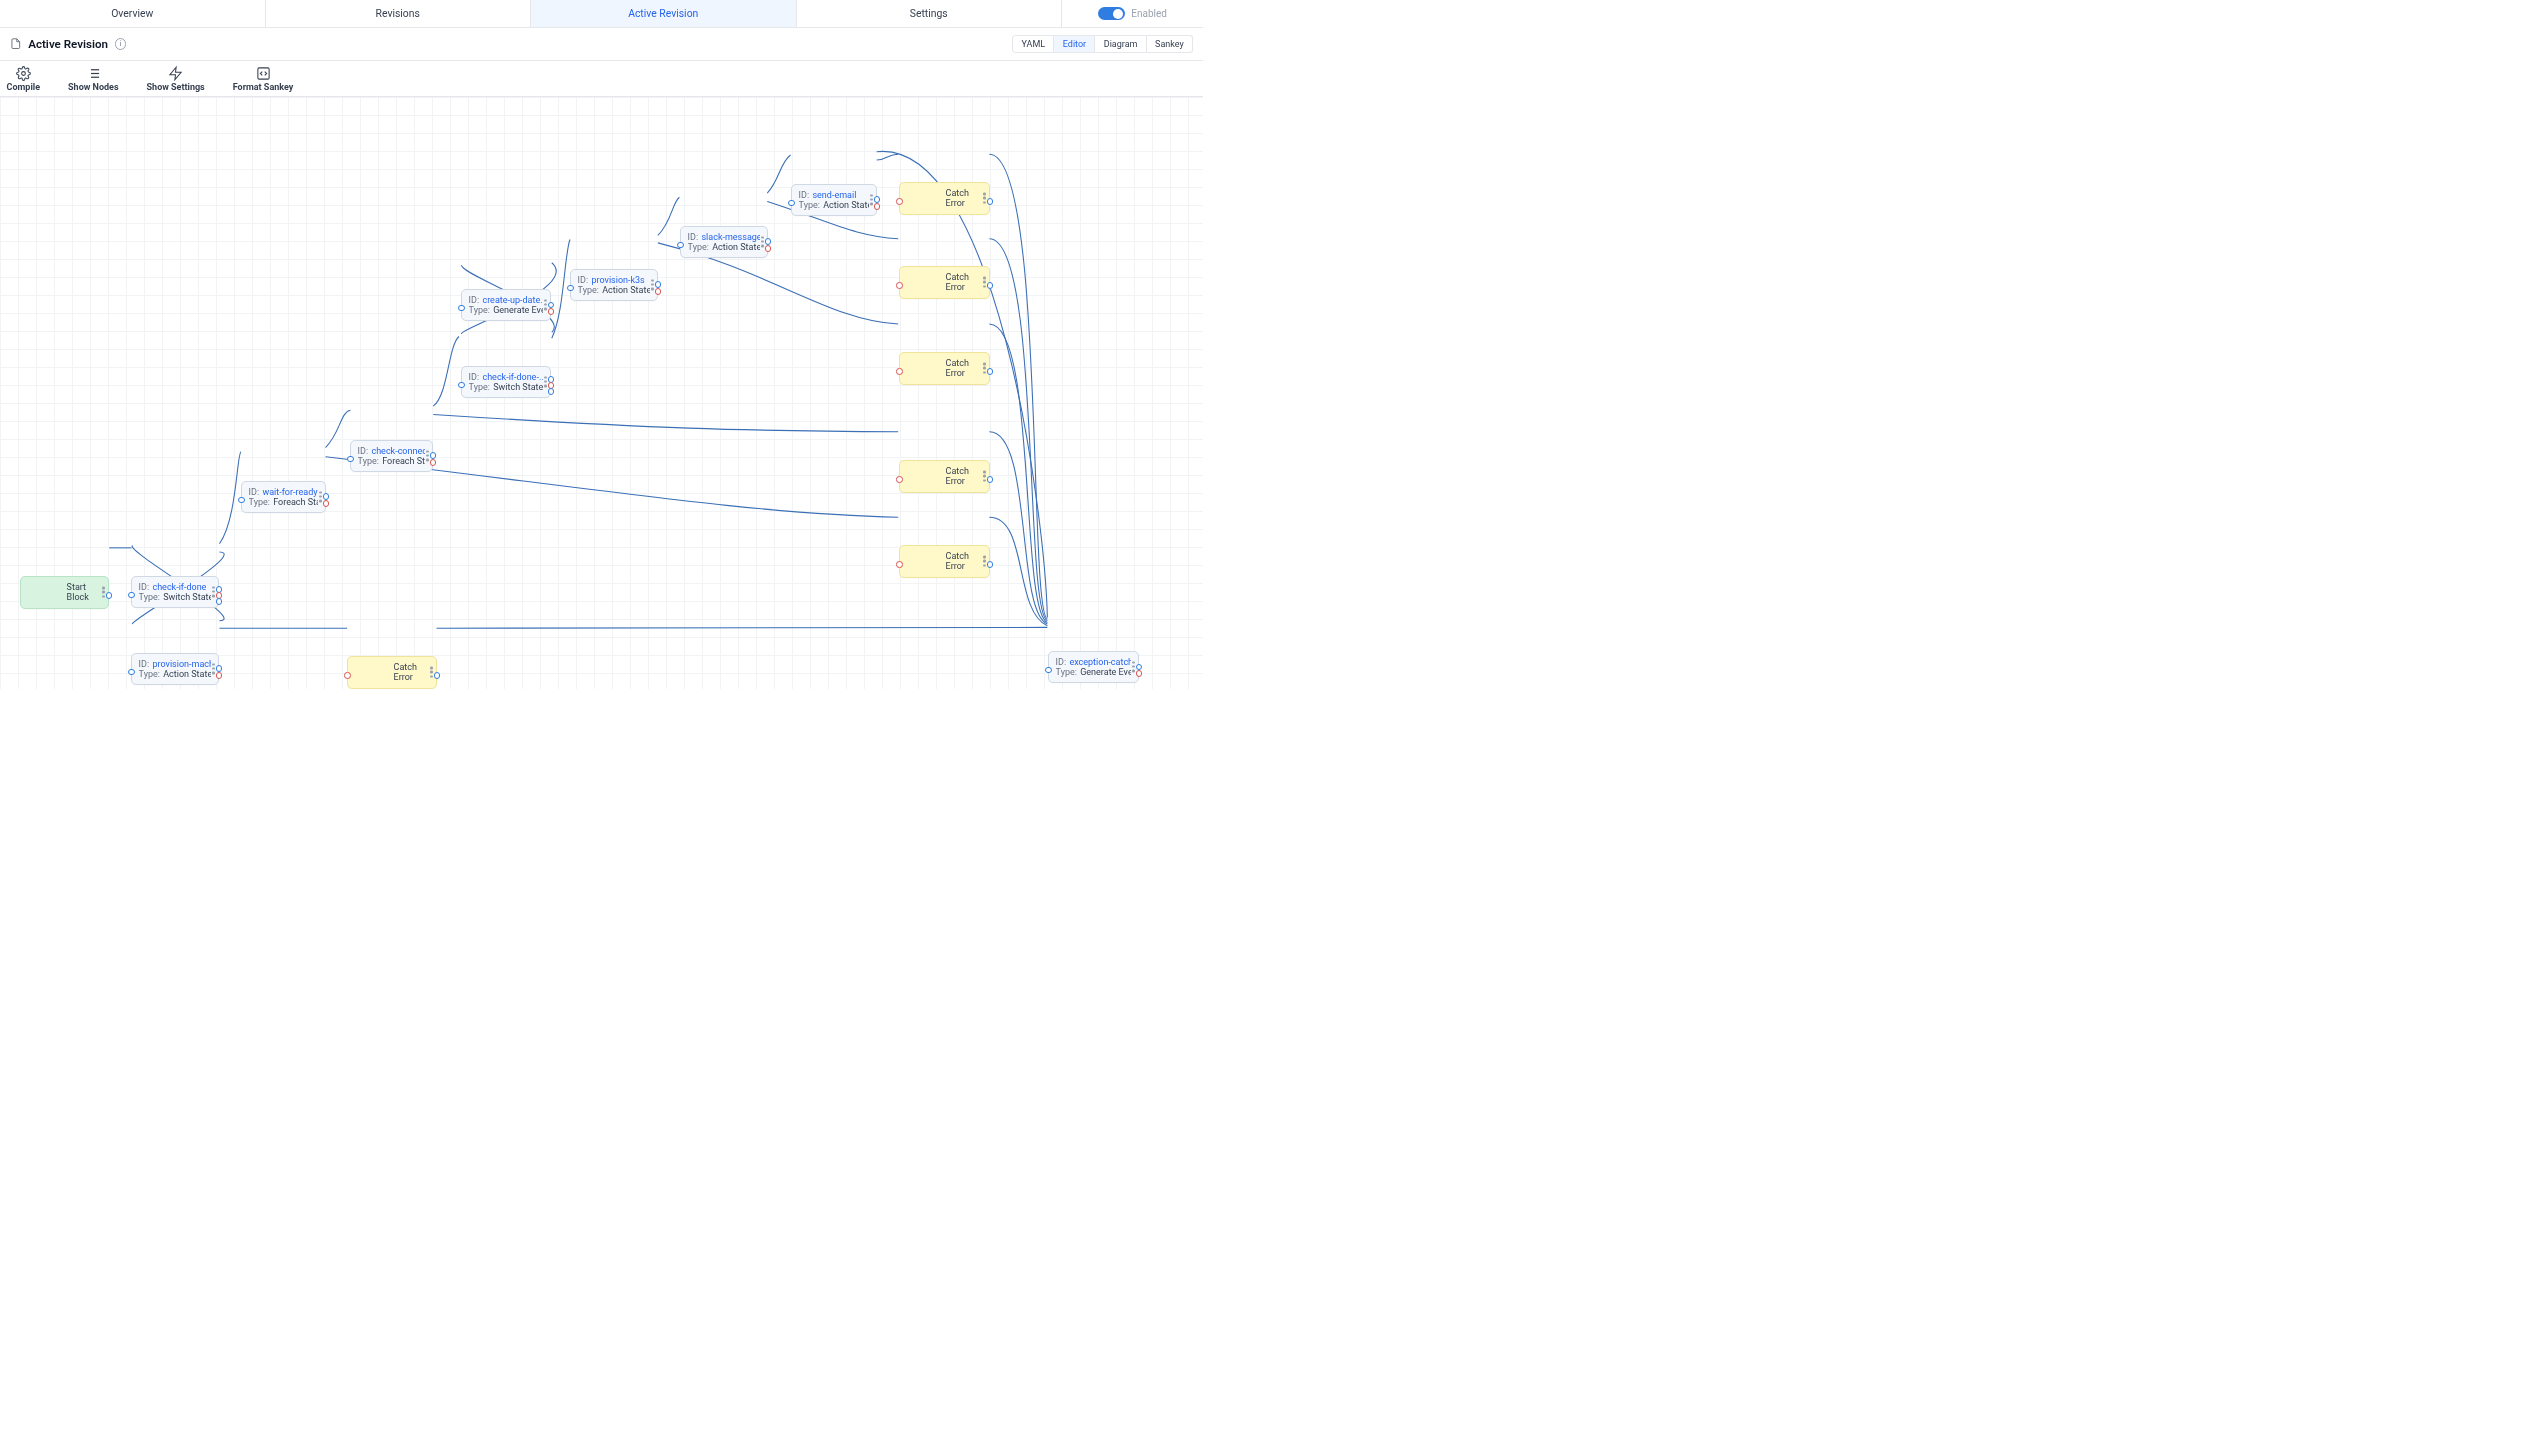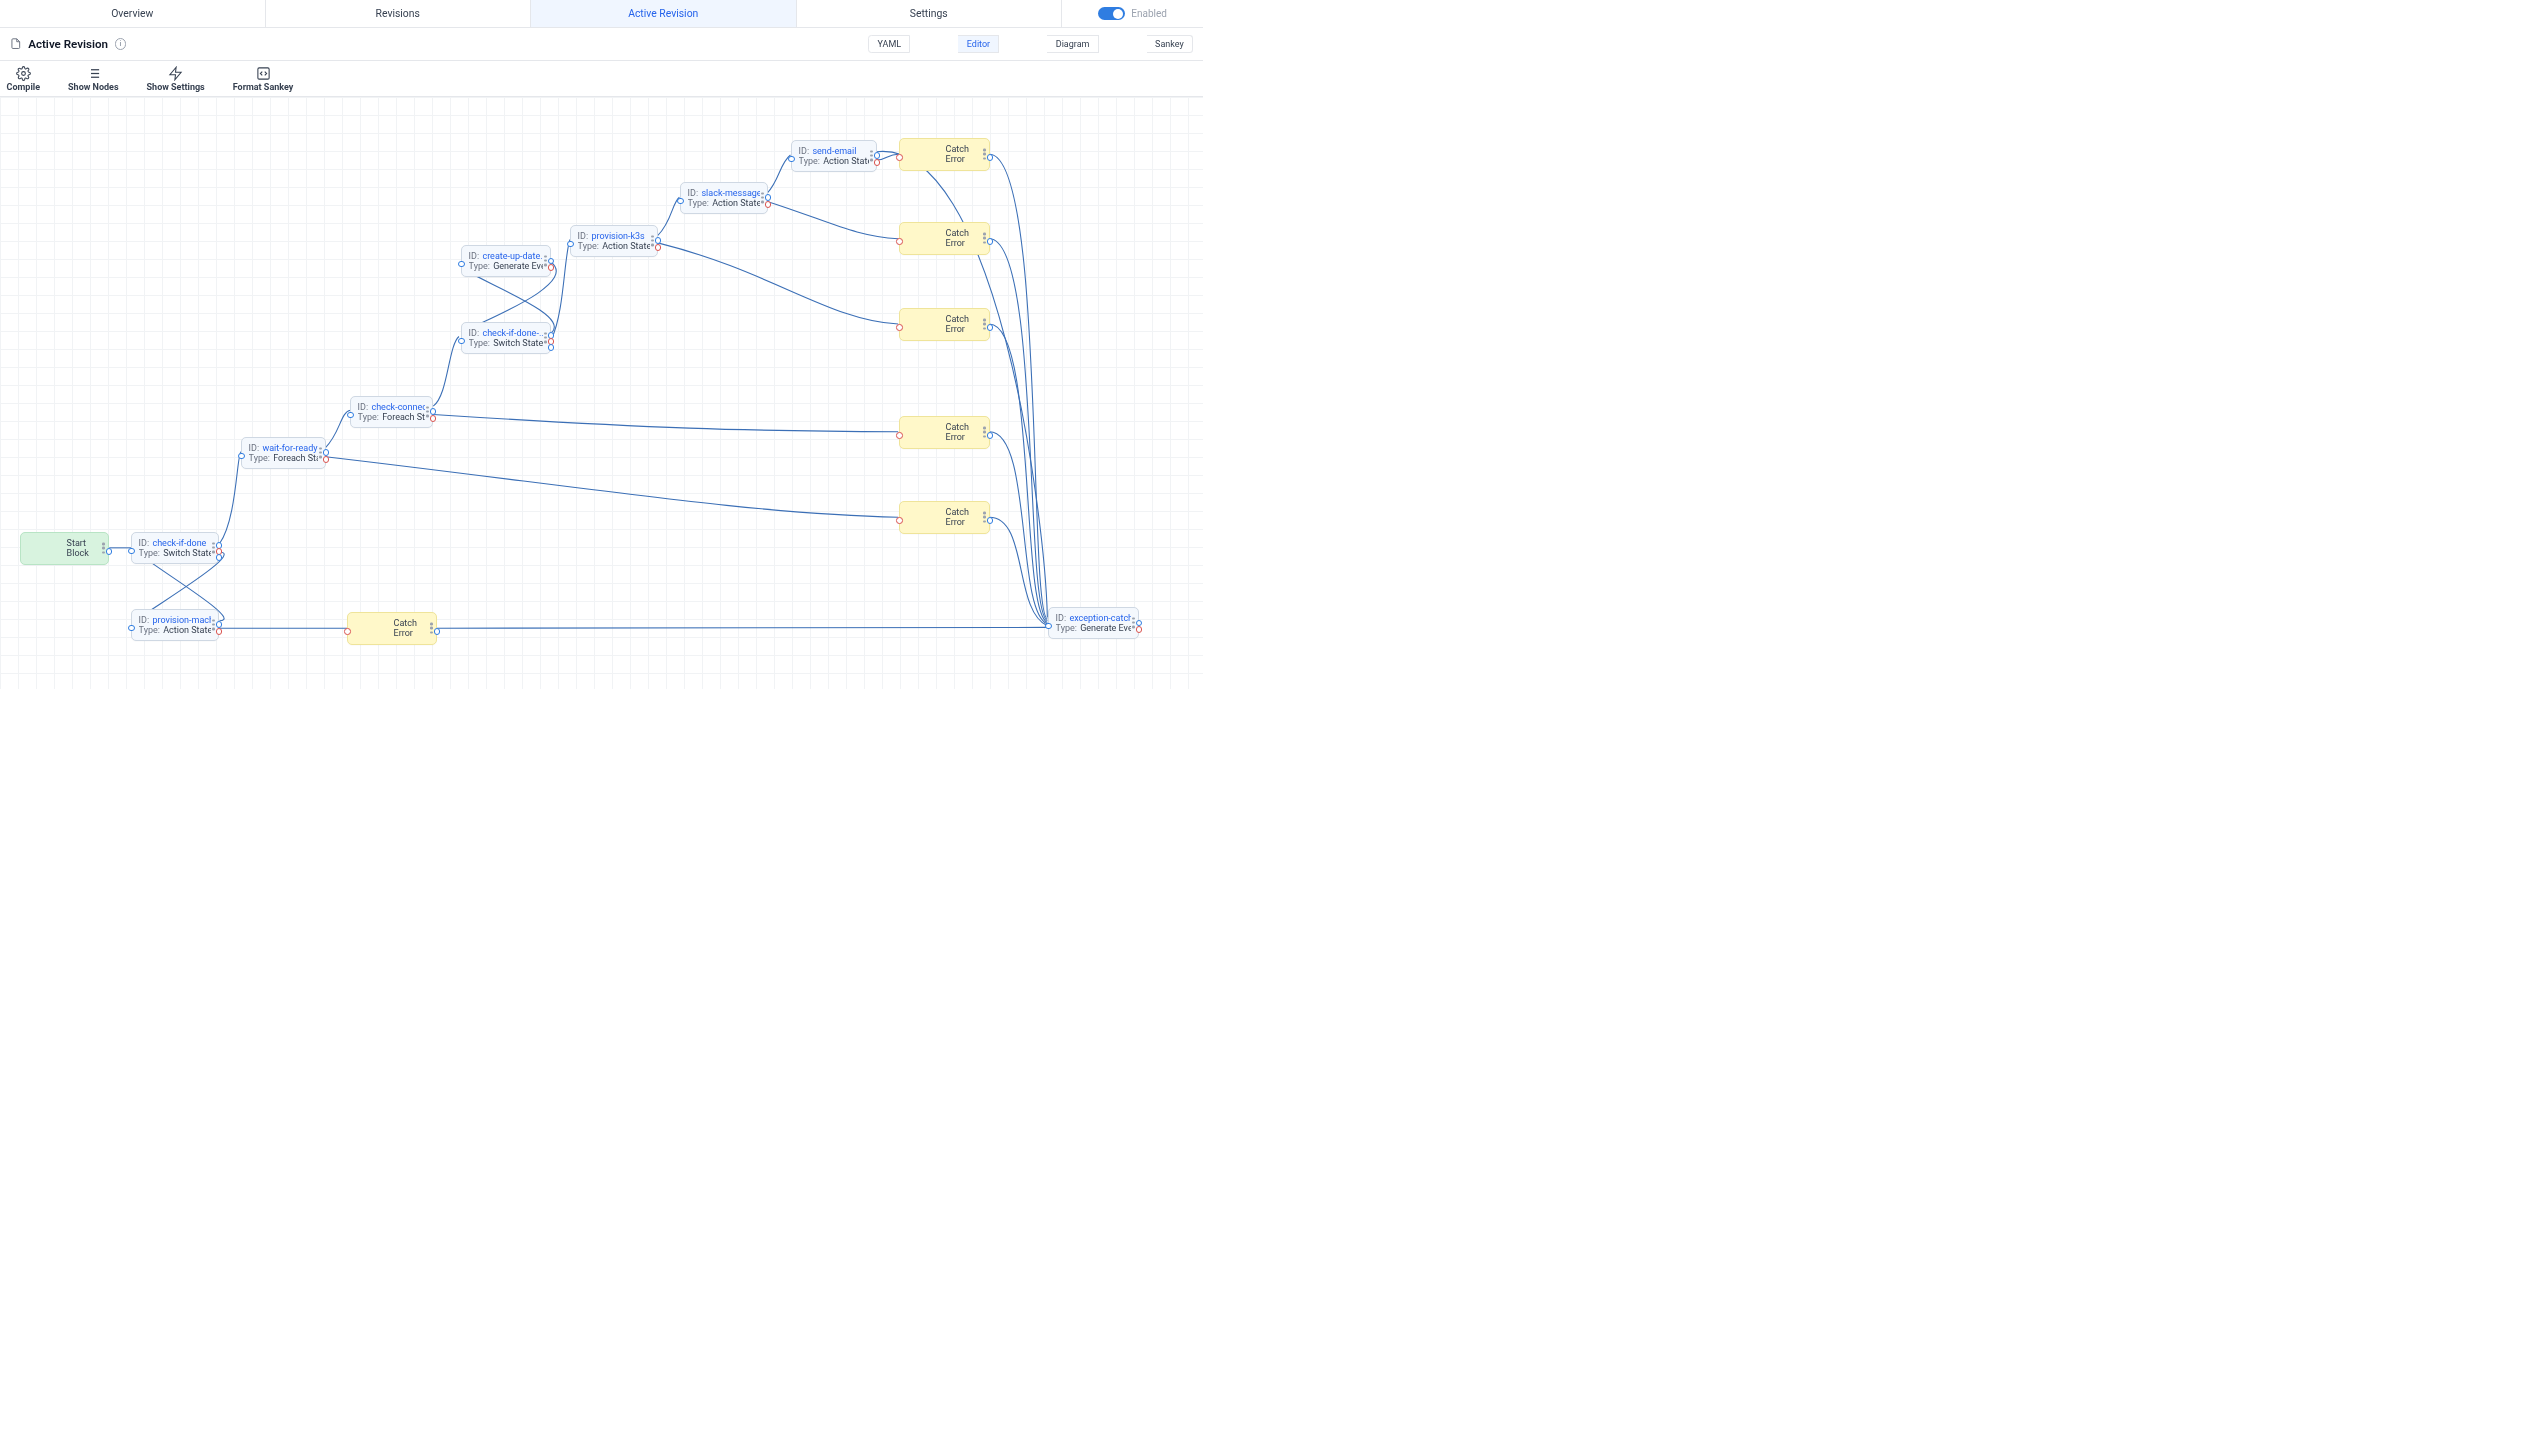--- a/index.html
+++ b/index.html
@@ -66,7 +66,7 @@
   .viewbtns { display:flex; gap:0; }
   .viewbtn {
     border:0.8px solid #e5e7eb; padding:3.3px 8.3px; font-size:9px;
-    color:#374151; background:#fff; cursor:pointer;margin-left:48px;
+    color:#374151; background:#fff; cursor:pointer;
   }
   .viewbtn + .viewbtn { border-left:none; }
   .viewbtn.active { color:#2563eb; background:#f0f6ff;text-align:center; }

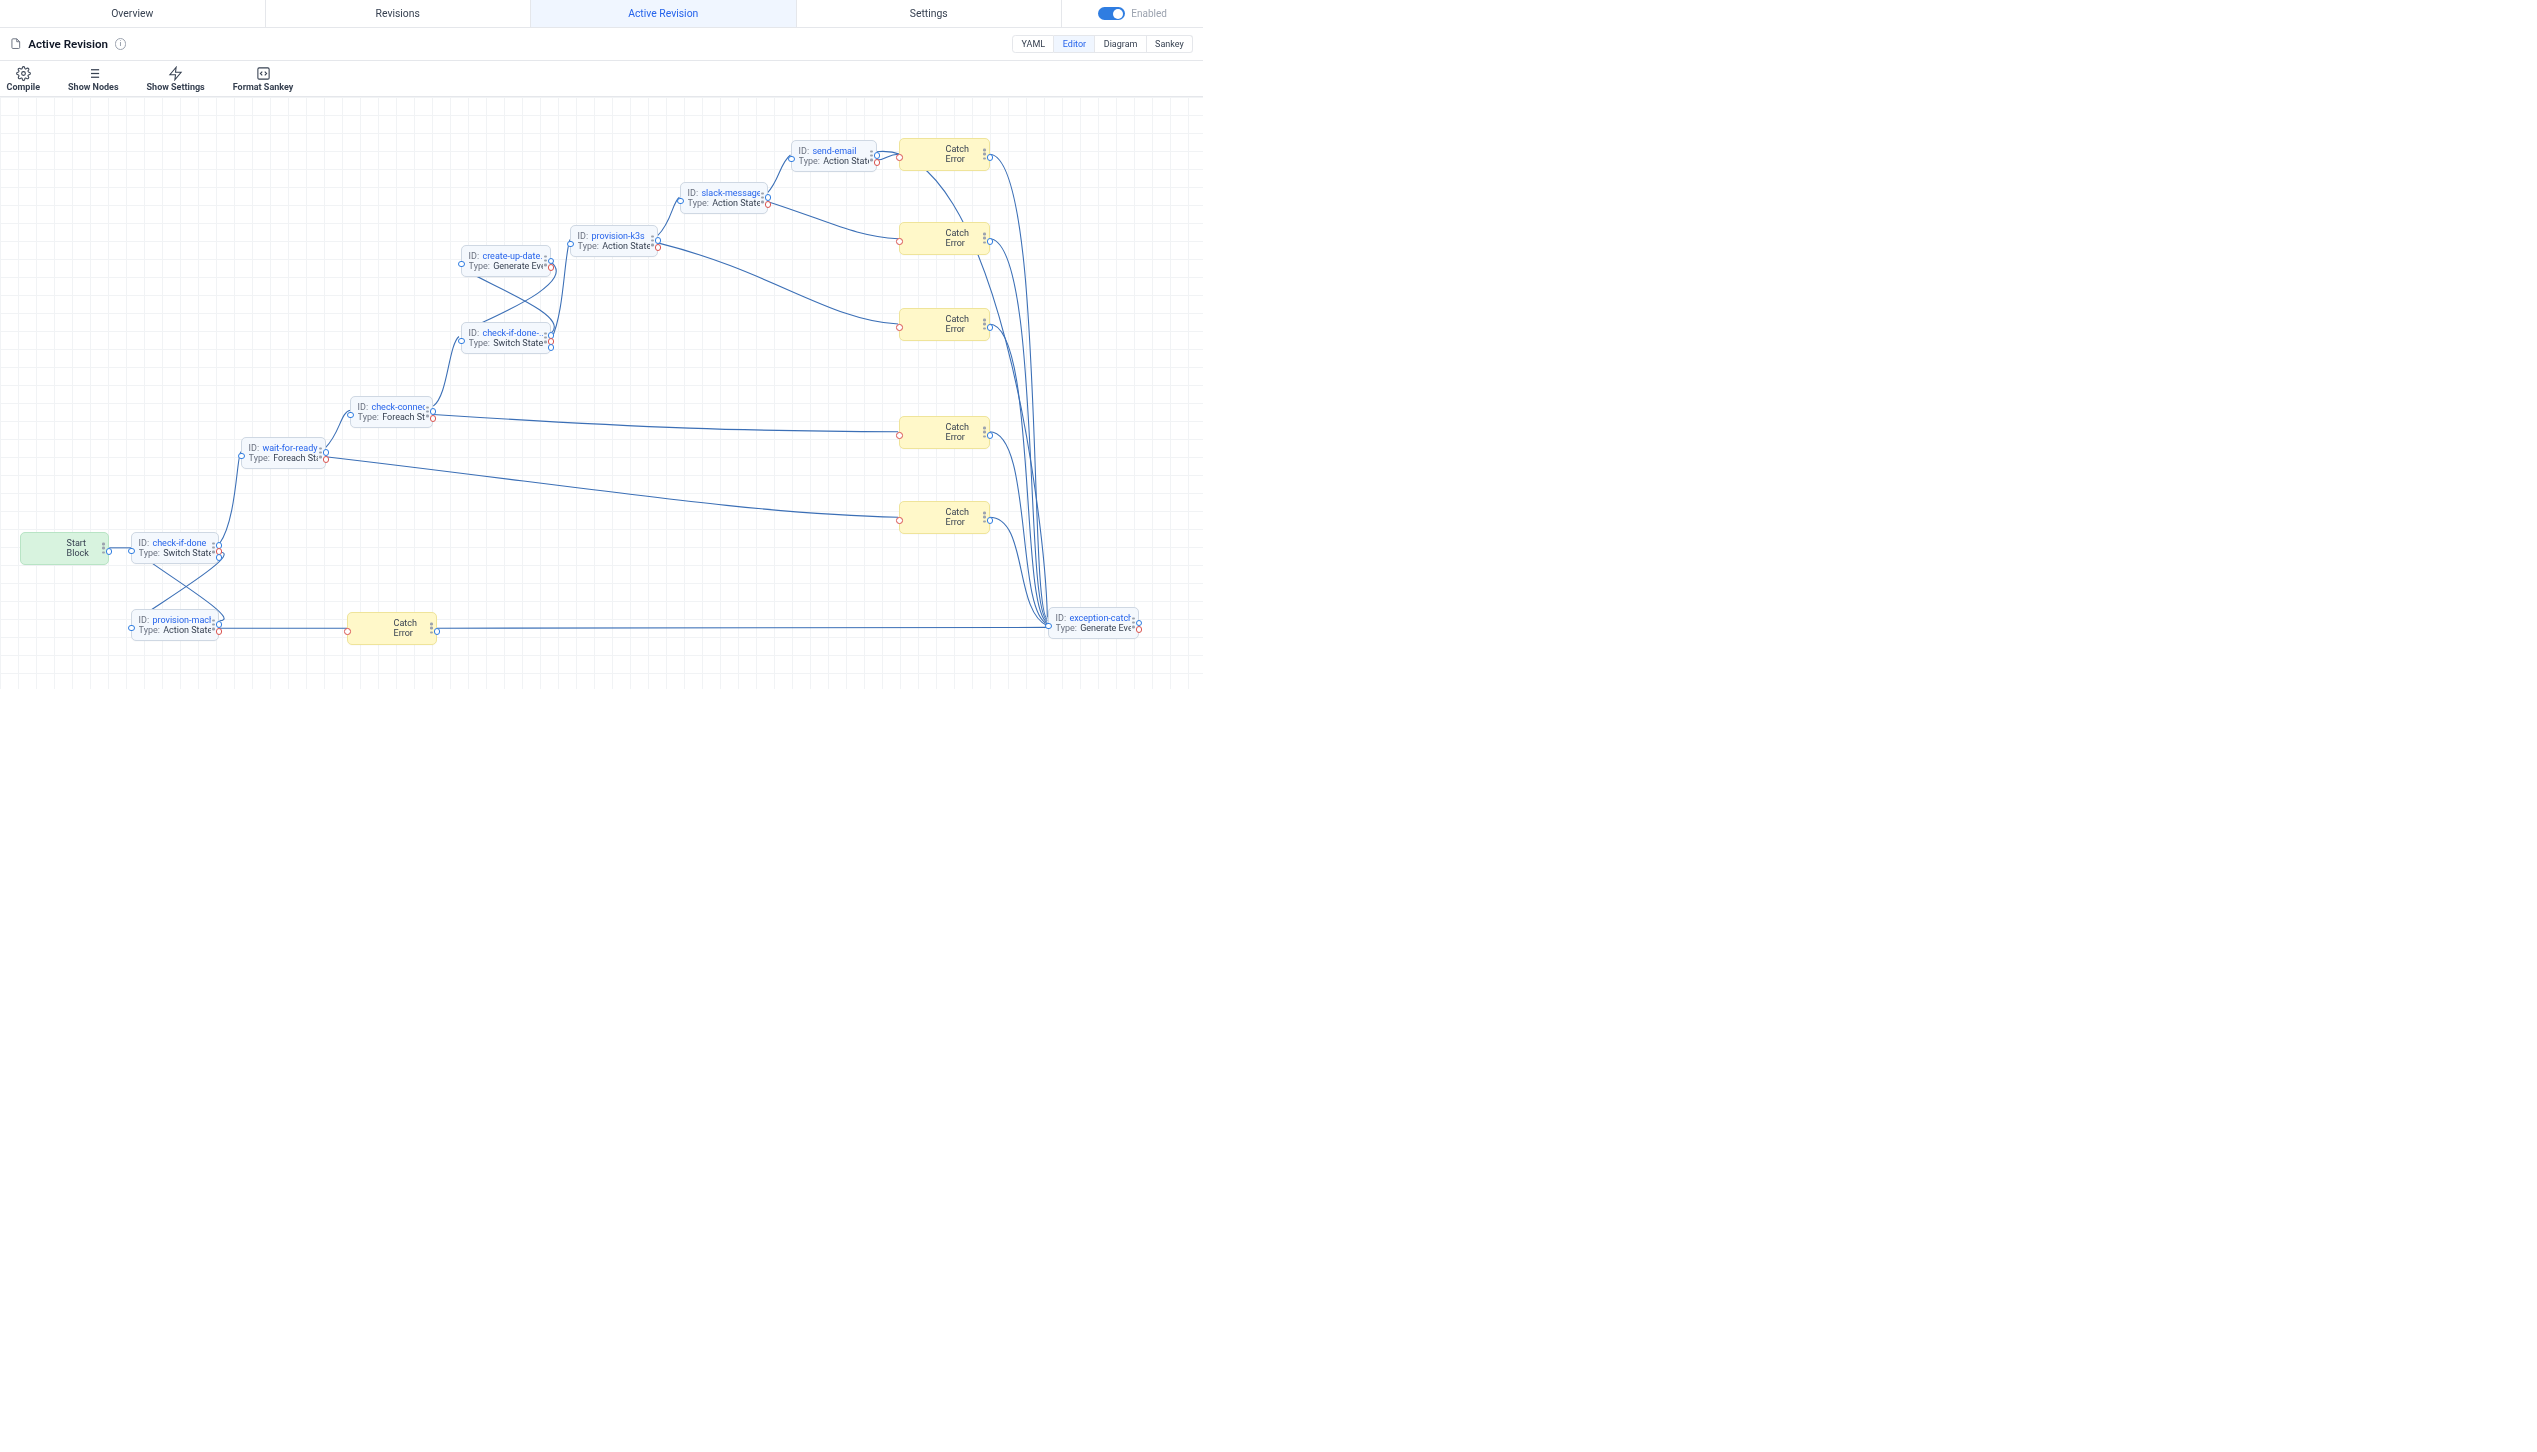--- a/index.html
+++ b/index.html
@@ -101,6 +101,7 @@
     padding:5px 6.6px;
     font-size:9px;
     box-shadow: 0 0.8px 0.8px rgba(0,0,0,0.02);
+    margin-top: 44px;
   }
   .node.start { background:#d8f3df; border-color:#b8e4c5; }
   .node.catch { background:#fff8c9; border-color:#efe49a; }

